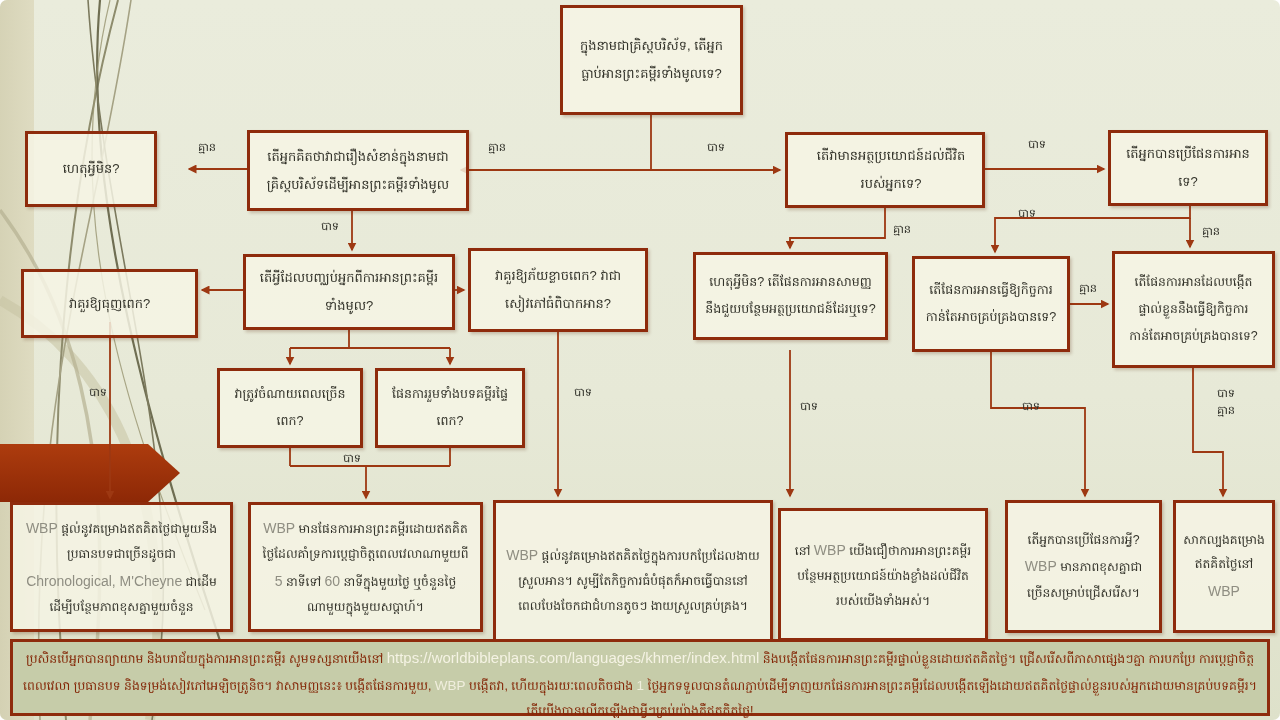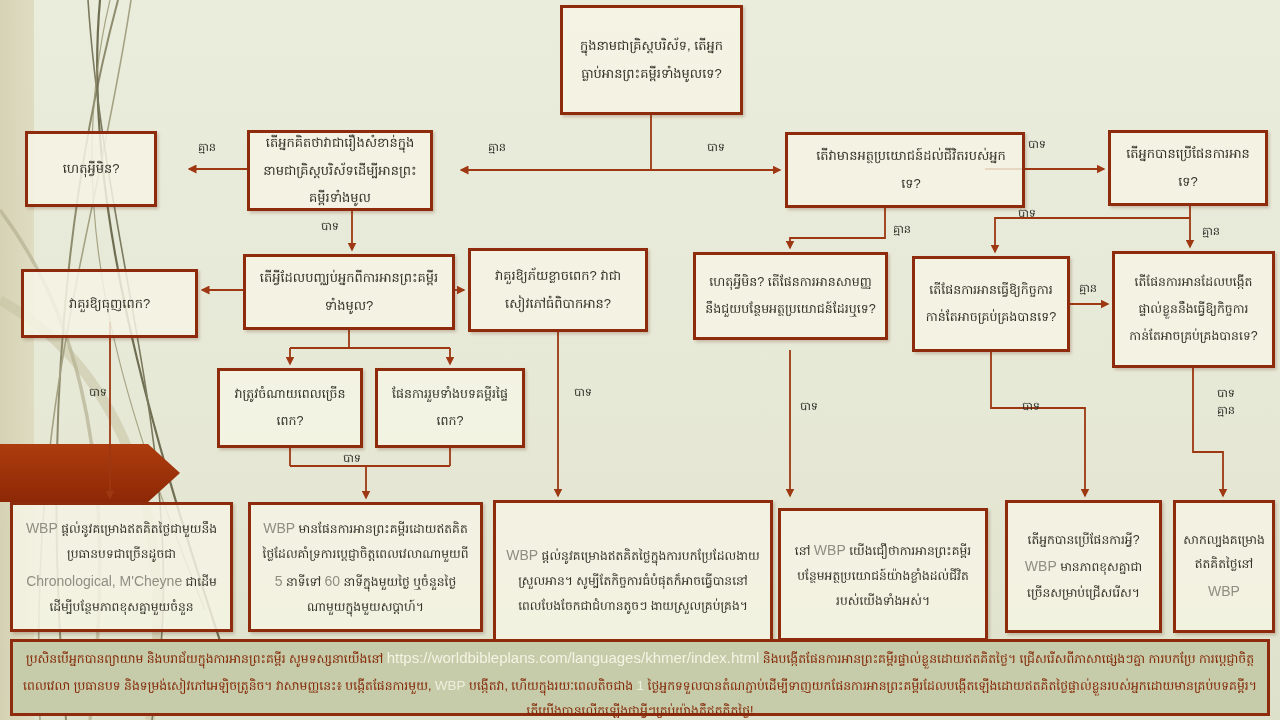--- a/index.html
+++ b/index.html
@@ -6,7 +6,7 @@
   #slide{
     position:relative;width:1280px;height:720px;overflow:hidden;
     background:linear-gradient(180deg,#eaecdc 0%,#e7e9d7 55%,#dee1ca 100%);
-    font-family:"Liberation Sans",sans-serif;color:#33332a;
+    font-family:"Liberation Sans",sans-serif;color:#33332a;border-radius:7px;
   }
   #left-stripe{position:absolute;left:0;top:0;width:34px;height:720px;
     background:linear-gradient(90deg,#d2ceaf,#ddd9bd);opacity:.85;}

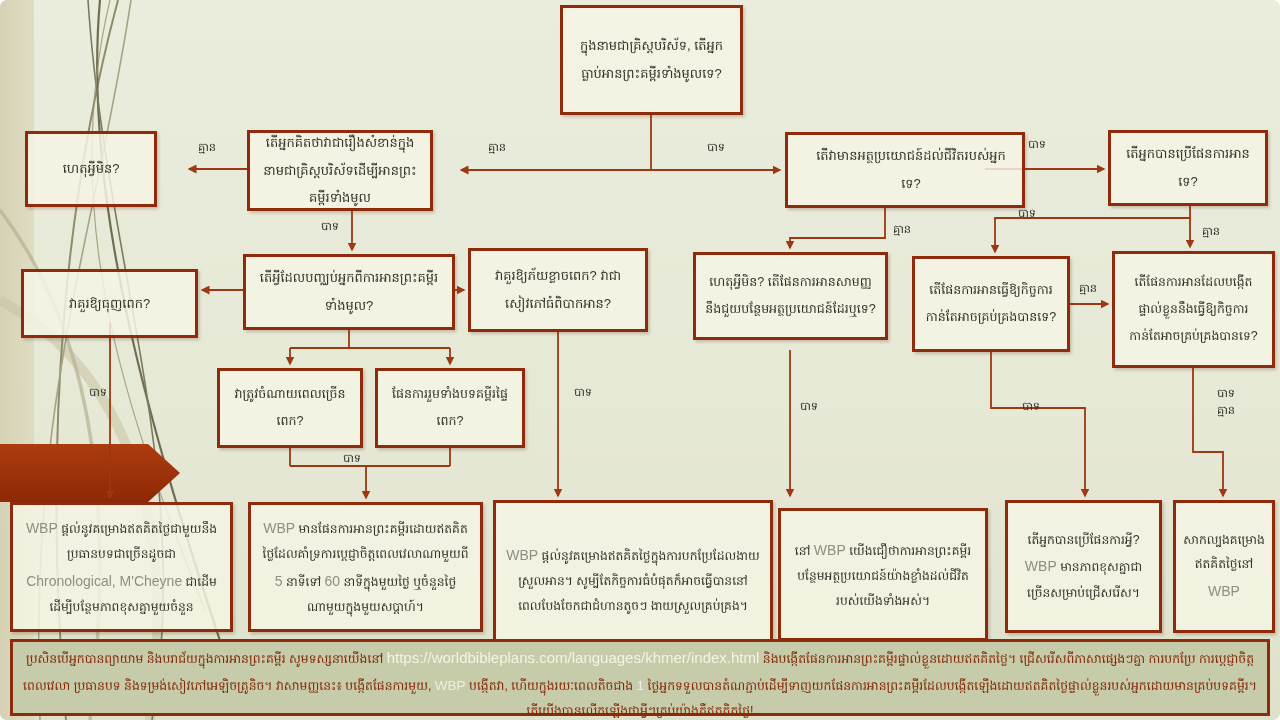--- a/index.html
+++ b/index.html
@@ -26,7 +26,7 @@
   .lbl{position:absolute;font-size:11.5px;color:#2f2f28;transform:translateX(-50%);white-space:nowrap;}
   #box-a{left:560px;top:5px;width:183px;height:110px;}
   #box-b{left:25px;top:131px;width:132px;height:76px;}
-  #box-c{left:247px;top:130px;width:186px;height:81px;align-items:center;}
+  #box-c{left:247px;top:130px;width:222px;height:81px;align-items:center;}
   #box-d{left:785px;top:132px;width:240px;height:76px;padding-left:21px;}
   #box-e{left:1108px;top:130px;width:160px;height:76px;}
   #box-f{left:243px;top:254px;width:212px;height:76px;}

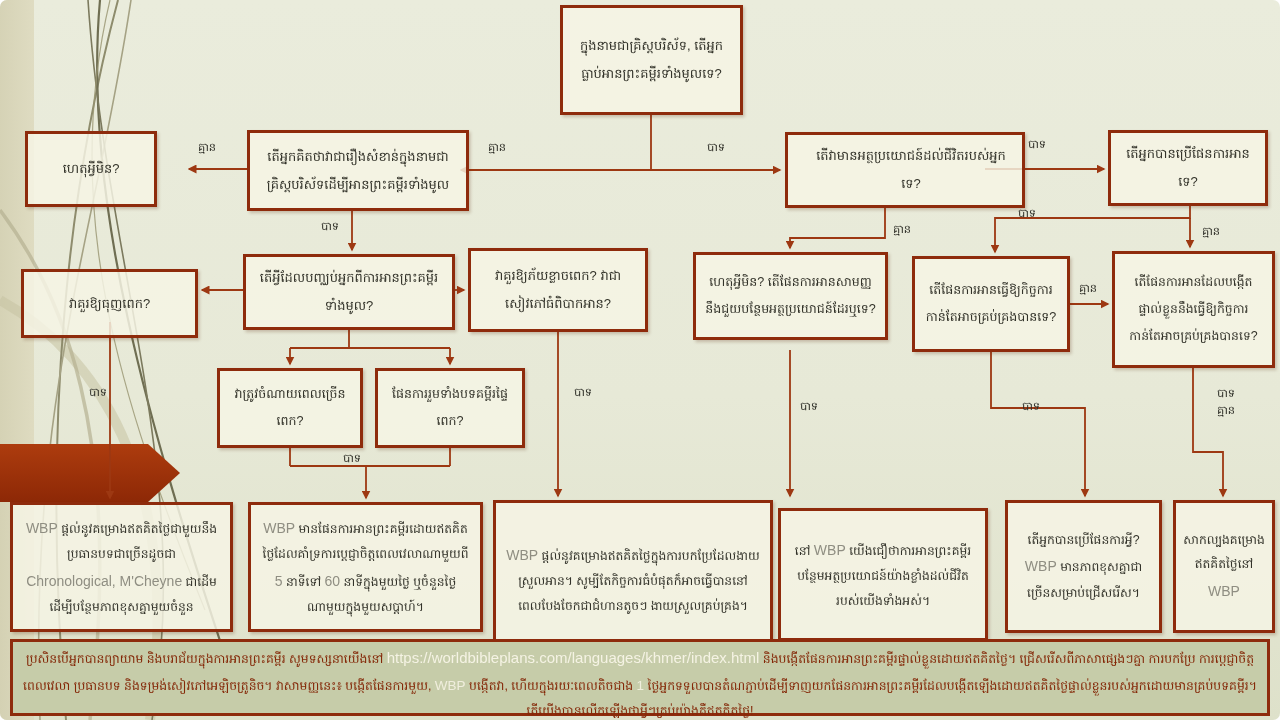--- a/index.html
+++ b/index.html
@@ -27,7 +27,7 @@
   #box-a{left:560px;top:5px;width:183px;height:110px;}
   #box-b{left:25px;top:131px;width:132px;height:76px;}
   #box-c{left:247px;top:130px;width:222px;height:81px;align-items:center;}
-  #box-d{left:785px;top:132px;width:240px;height:76px;padding-left:21px;}
+  #box-d{left:785px;top:132px;width:200px;height:76px;padding-left:21px;}
   #box-e{left:1108px;top:130px;width:160px;height:76px;}
   #box-f{left:243px;top:254px;width:212px;height:76px;}
   #box-g{left:21px;top:253px;width:177px;height:69px;margin-top:16px;}

